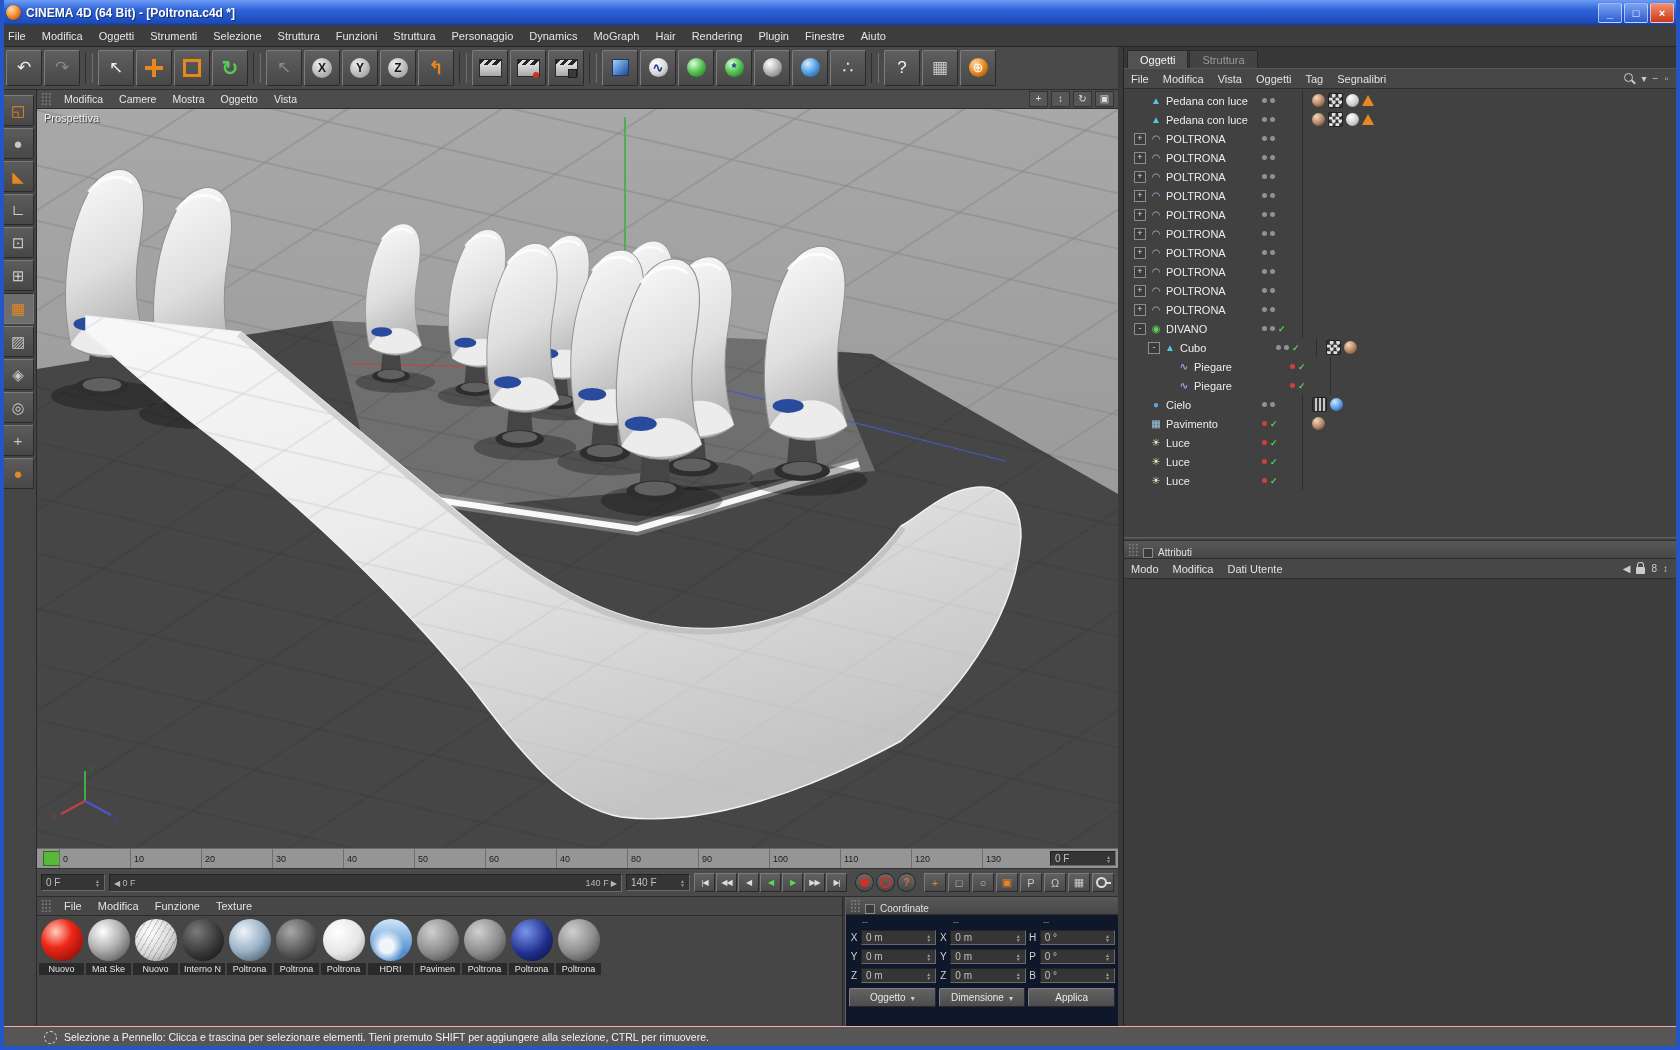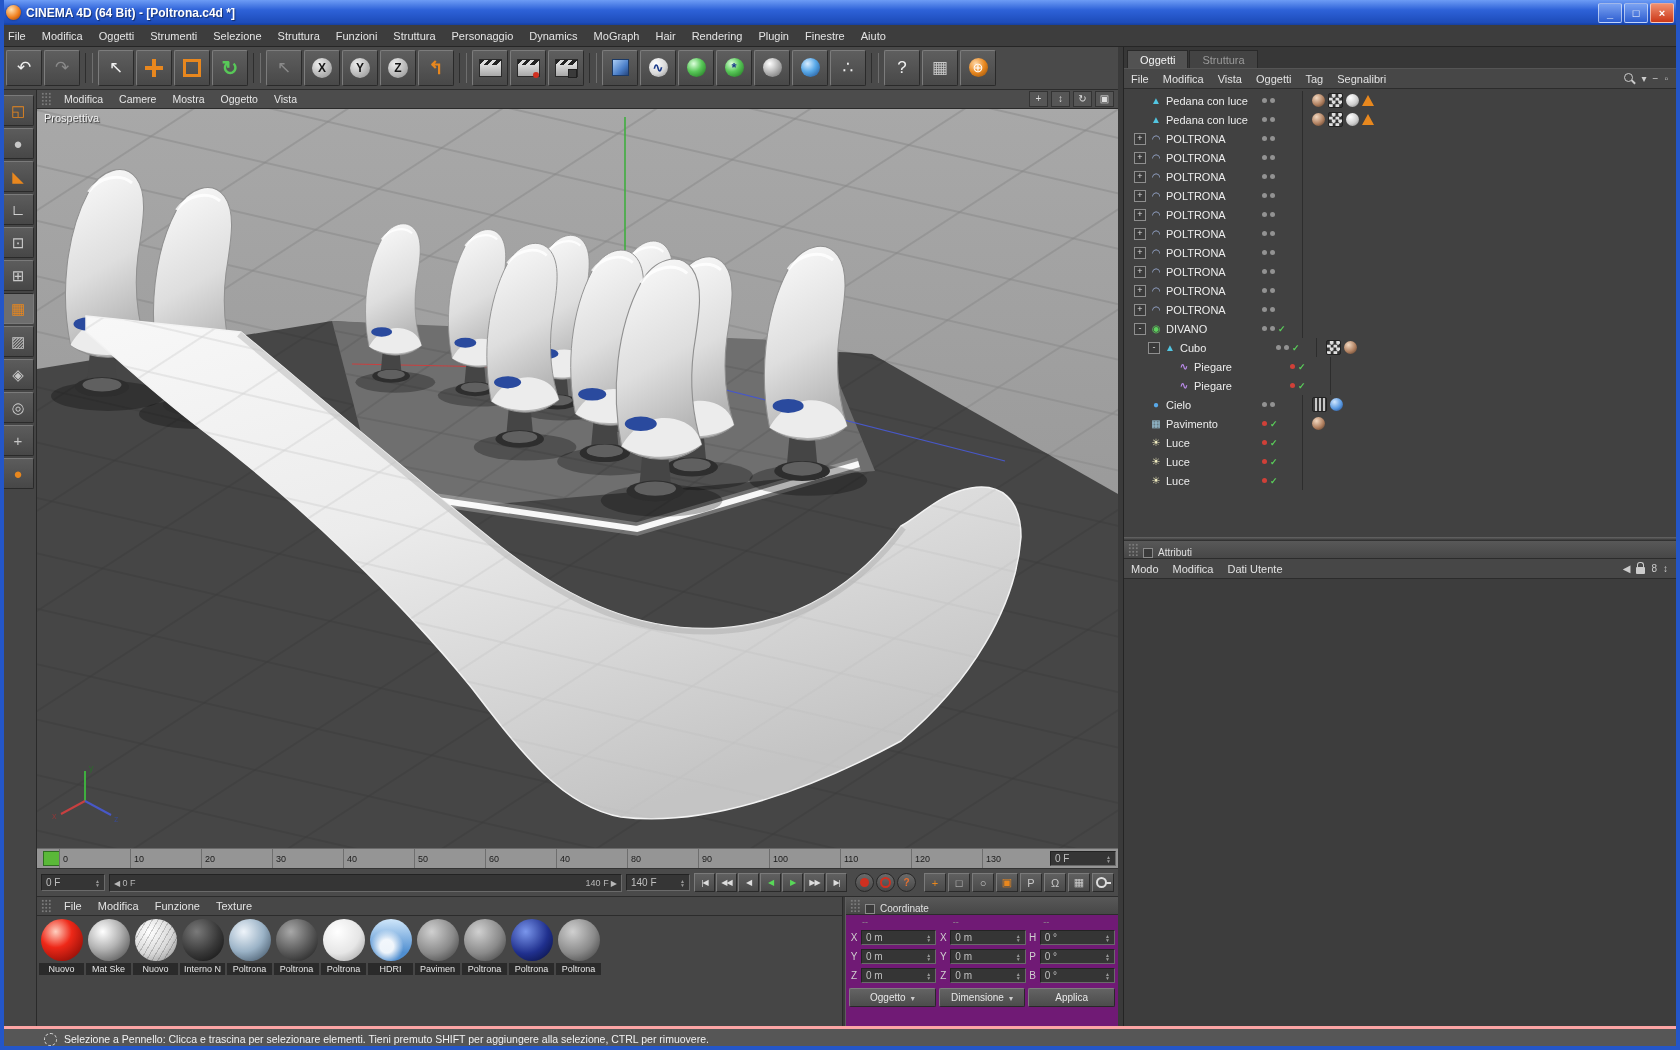--- a/index.html
+++ b/index.html
@@ -200,7 +200,7 @@
   .mat-navy{background:radial-gradient(circle at 35% 30%,#7a96ec,#20308e 55%,#0a1246 90%);}
 
   
-  .coord-panel{position:absolute;left:845px;top:897px;width:273px;height:129px;background:#701a75;
+  .coord-panel{position:absolute;left:845px;top:897px;width:273px;height:129px;background:#0f172a;
     display:flex;flex-direction:column;box-sizing:border-box;border-left:1px solid #5e5e5e;}
   .coord-dashes{display:flex;height:13px;align-items:center;font-size:9px;color:#8e8e8e;flex:none;}
   .dash{width:91px;padding-left:16px;box-sizing:border-box;}

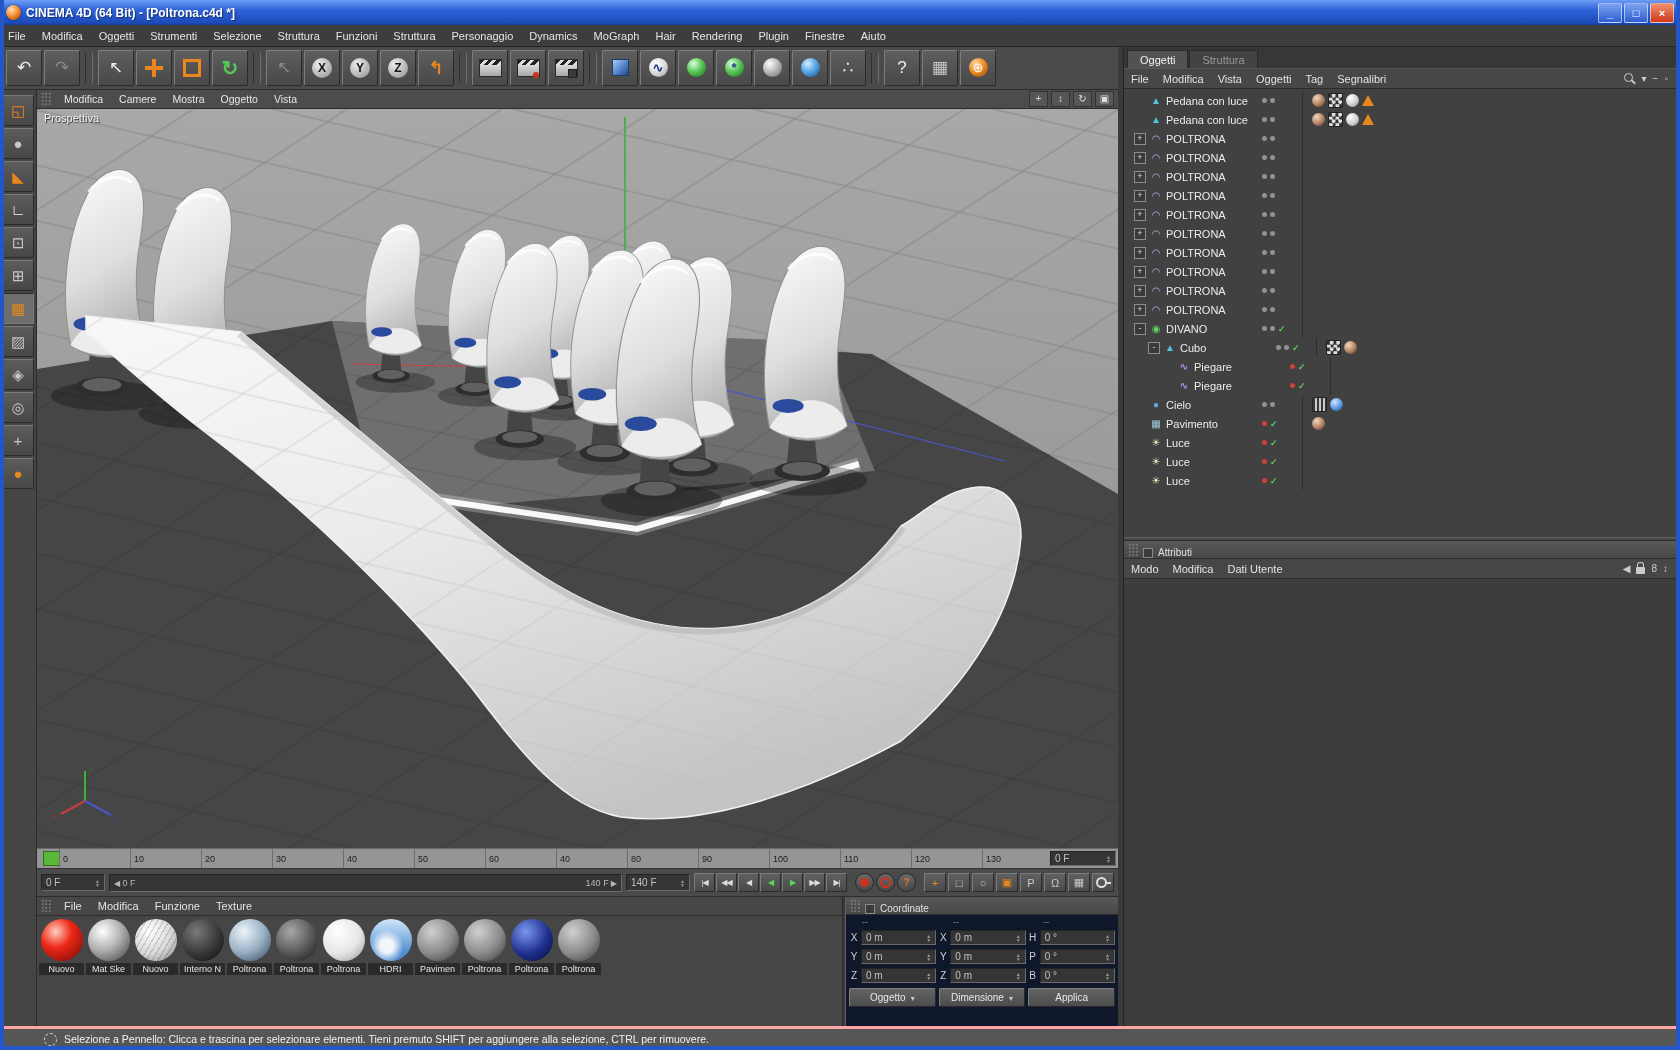--- a/index.html
+++ b/index.html
@@ -212,7 +212,7 @@
 
   
   .statusbar{position:absolute;left:0;right:0;top:1026px;height:20px;background:#565656;
-    border-top:3px solid #fca5a5;display:flex;align-items:center;color:#f2f2f2;font-size:10.5px;z-index:60;}
+    border-top:1px solid #fca5a5;display:flex;align-items:center;color:#f2f2f2;font-size:10.5px;z-index:60;}
   .brush-icon{width:11px;height:11px;border-radius:50%;border:1.5px dashed #d8d8d8;margin:0 7px 0 44px;flex:none;}
 </style>
 </head>

